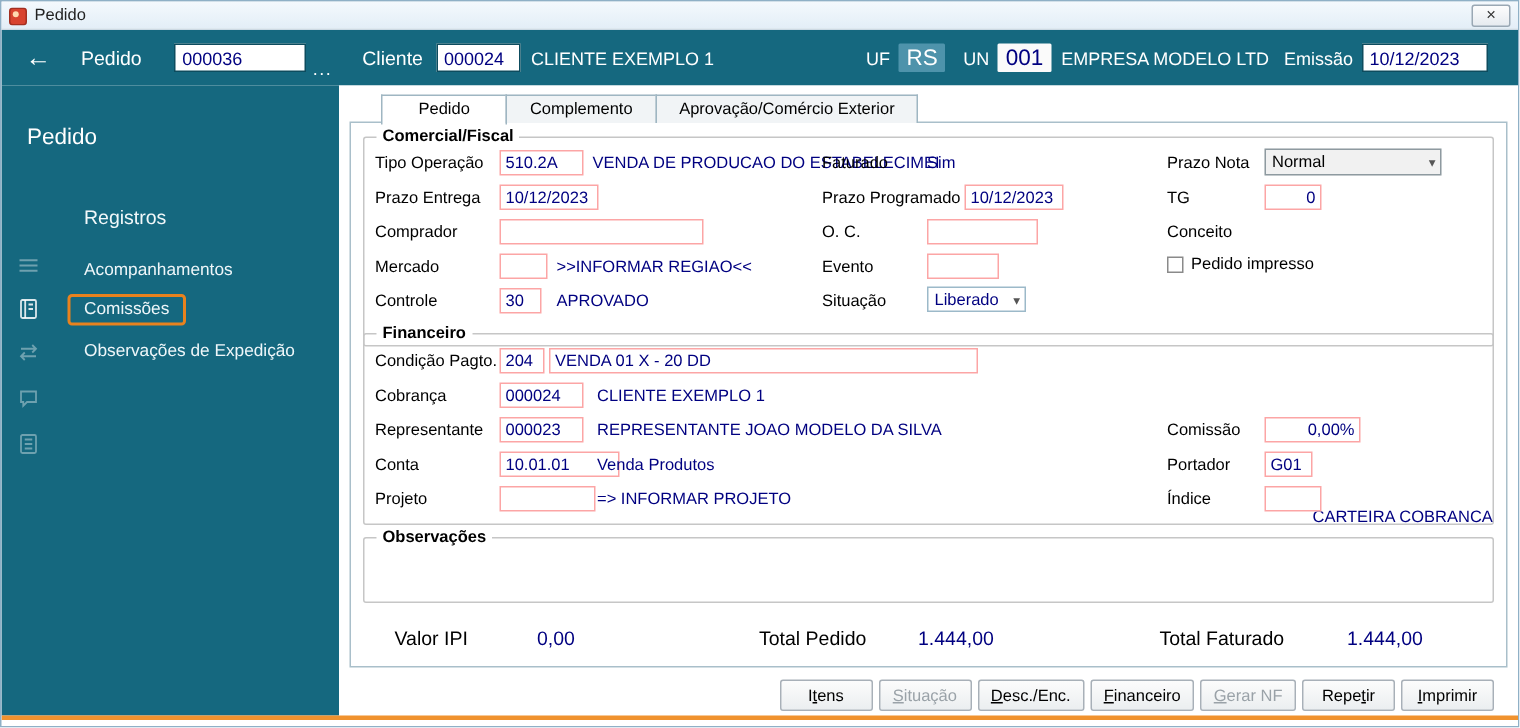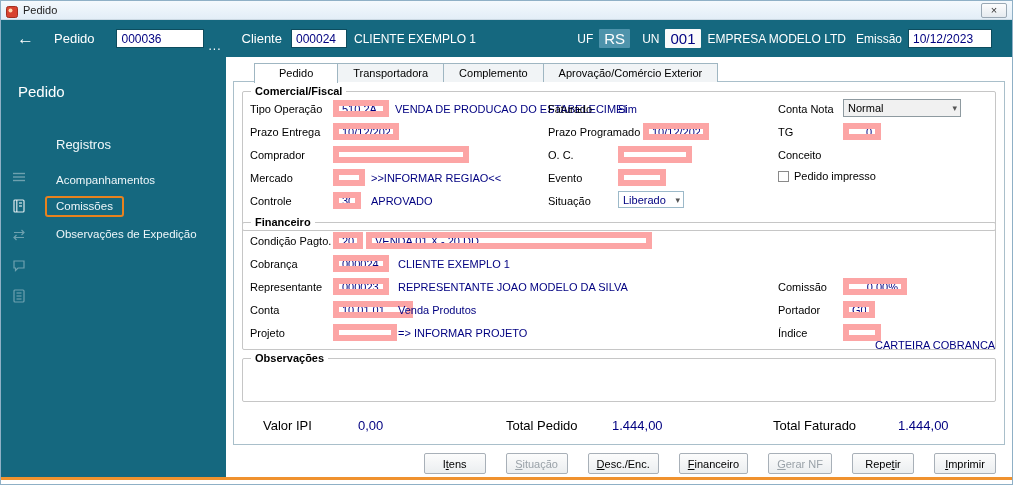--- a/index.html
+++ b/index.html
@@ -145,7 +145,6 @@
   <div class="main">
     <div class="tabs">
       <div class="tab active">Pedido</div>
-      <div class="tab">Transportadora</div>
       <div class="tab">Complemento</div>
       <div class="tab">Aprovação/Comércio Exterior</div>
     </div>

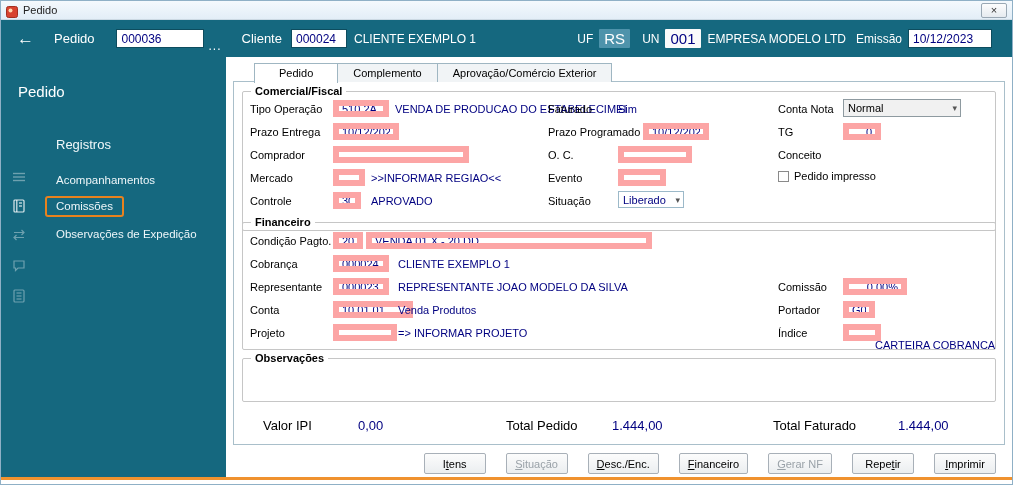--- a/index.html
+++ b/index.html
@@ -46,7 +46,7 @@
   .legend{position:absolute;top:-7px;left:8px;background:#fff;padding:0 4px;font-size:11px;font-weight:bold;color:#000;}
   .f{position:absolute;font-size:11px;color:#000;white-space:nowrap;}
   .nv{color:#000080;}
-  .in{position:absolute;height:17px;border:6px solid #fca5a5;font-size:11px;color:#000080;padding:0 3px;
+  .in{position:absolute;height:17px;border:1px solid #fca5a5;font-size:11px;color:#000080;padding:0 3px;
       background:#fff;font-family:inherit;}
   .in.ra{text-align:right;}
   .combo{position:absolute;height:18px;border:1px solid #8e9aa0;display:flex;align-items:center;

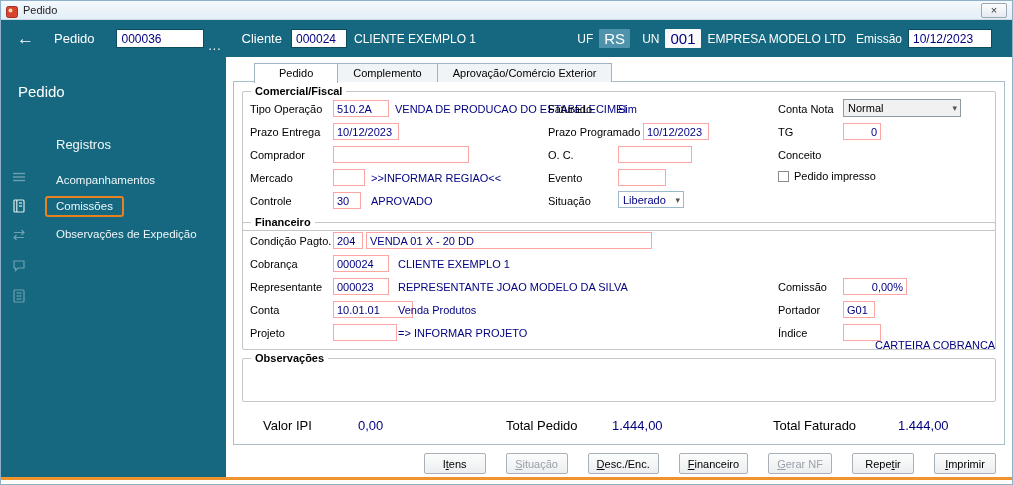--- a/index.html
+++ b/index.html
@@ -159,7 +159,7 @@
         <span class="f nv" style="left:152px;top:11px;">VENDA DE PRODUCAO DO ESTABELECIMEI</span>
         <span class="f" style="left:305px;top:11px;">Faturado</span>
         <span class="f nv" style="left:375px;top:11px;">Sim</span>
-        <span class="f" style="left:535px;top:11px;">Conta Nota</span>
+        <span class="f" style="left:535px;top:11px;">Prazo Nota</span>
         <div class="combo combo-gray" style="left:600px;top:7px;width:118px;">
           <span>Normal</span>
           <span class="arr">▾</span>

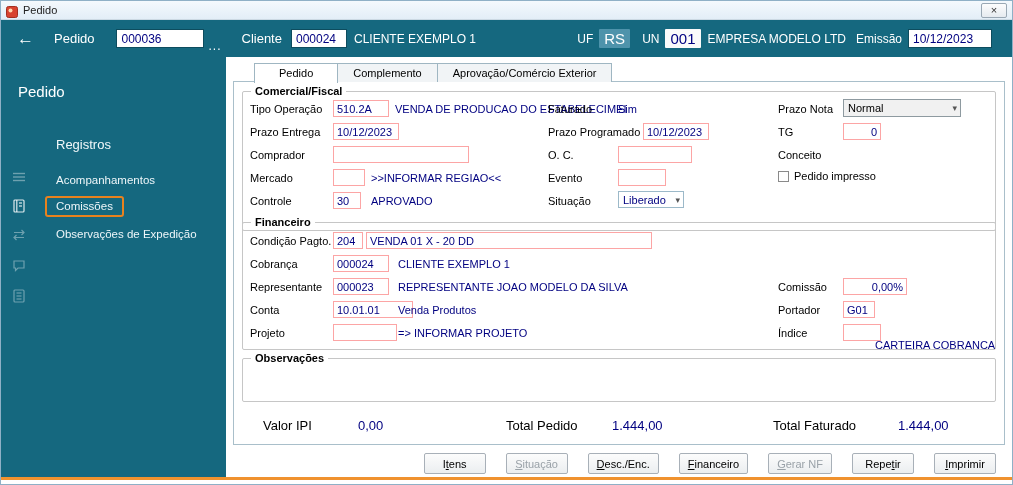--- a/index.html
+++ b/index.html
@@ -58,7 +58,7 @@
   .cbx .box{width:11px;height:11px;border:1px solid #8a8a8a;background:#fff;margin-right:5px;display:inline-block;}
   .totals .f{font-size:13px;}
   
-  .btn-row{position:absolute;top:396px;right:16px;display:flex;gap:20px;}
+  .btn-row{position:absolute;top:396px;right:16px;display:flex;gap:4px;}
   .btn{min-width:62px;height:21px;font-size:11px;border:1px solid #a8b0b8;border-radius:2px;color:#000;
        background:linear-gradient(#fcfcfc,#ebeef0);cursor:pointer;font-family:inherit;padding:0 8px;}
   .btn.disabled{color:#9aa2a8;}

